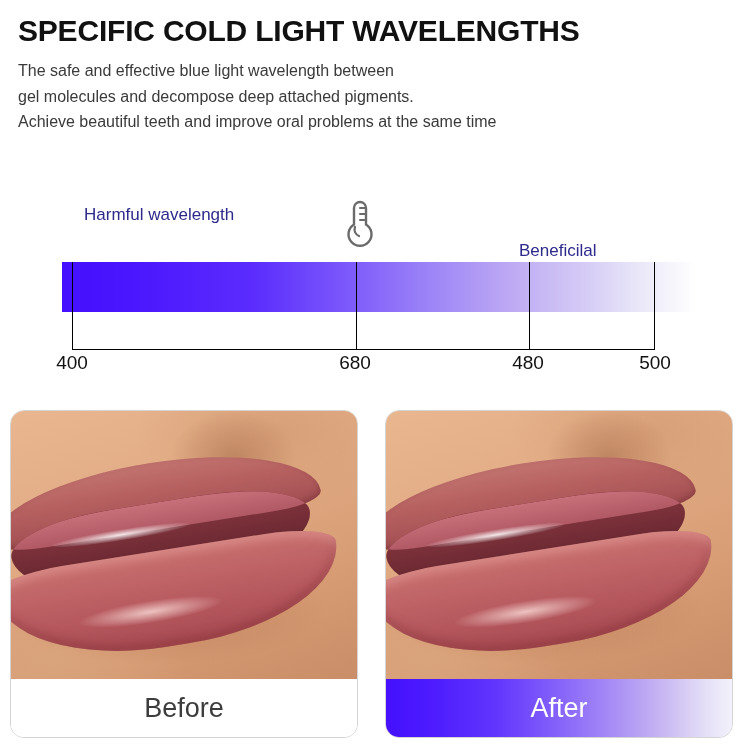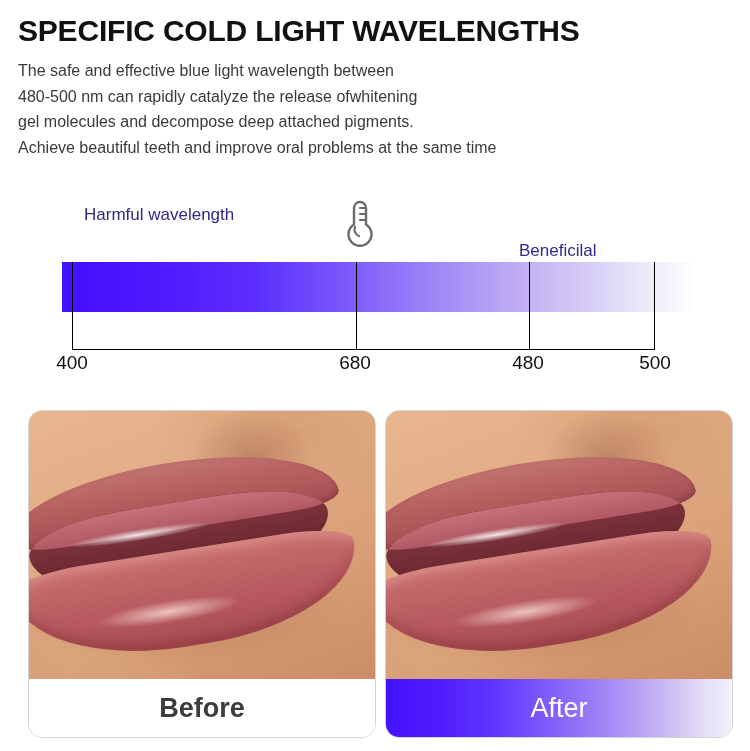--- a/index.html
+++ b/index.html
@@ -311,7 +311,6 @@
   <h1 class="page-title">SPECIFIC COLD LIGHT WAVELENGTHS</h1>
   <p class="intro">
     <span class="intro-line">The safe and effective blue light wavelength between</span>
-    <span class="intro-line">480-500 nm can rapidly catalyze the release ofwhitening</span>
     <span class="intro-line">gel molecules and decompose deep attached pigments.</span>
     <span class="intro-line">Achieve beautiful teeth and improve oral problems at the same time</span>
   </p>

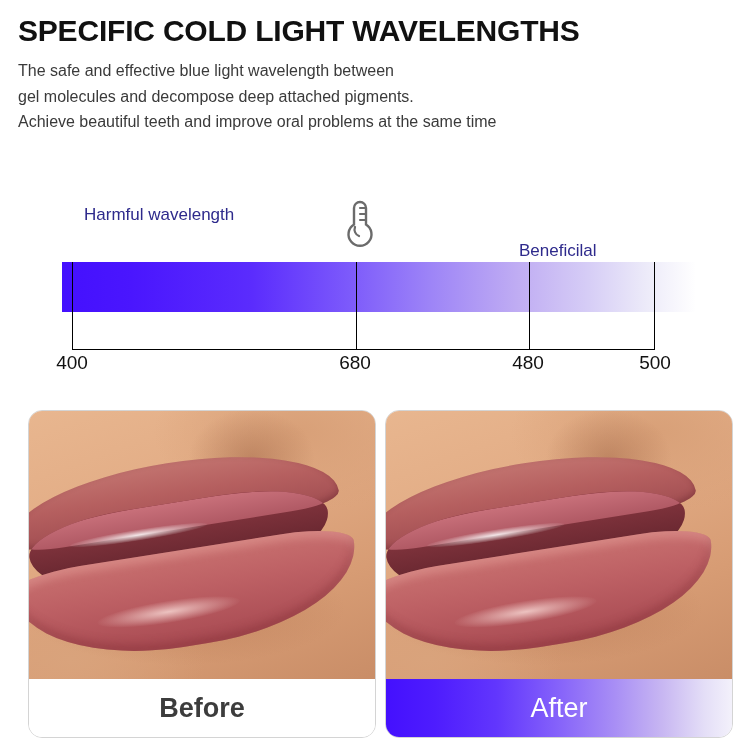--- a/index.html
+++ b/index.html
@@ -157,7 +157,7 @@
     overflow: hidden;
     box-sizing: border-box;
   }
-  .card-before { left: 28px; font-weight: bold; }
+  .card-before { left: 10px; }
   .card-after  { left: 385px; }
 
   .photo {

